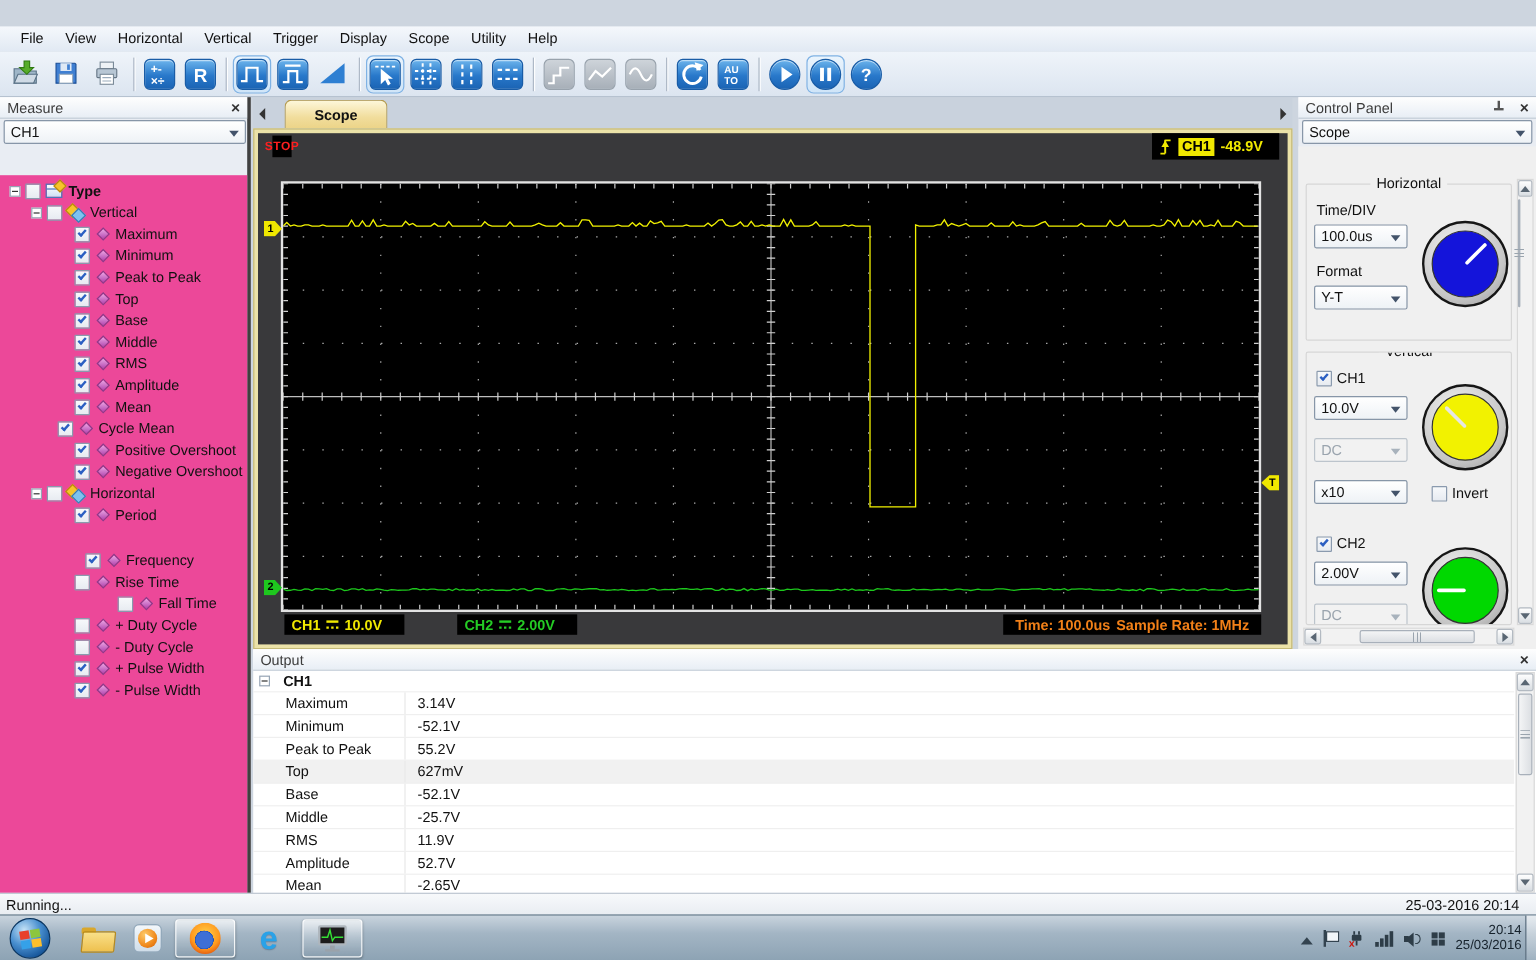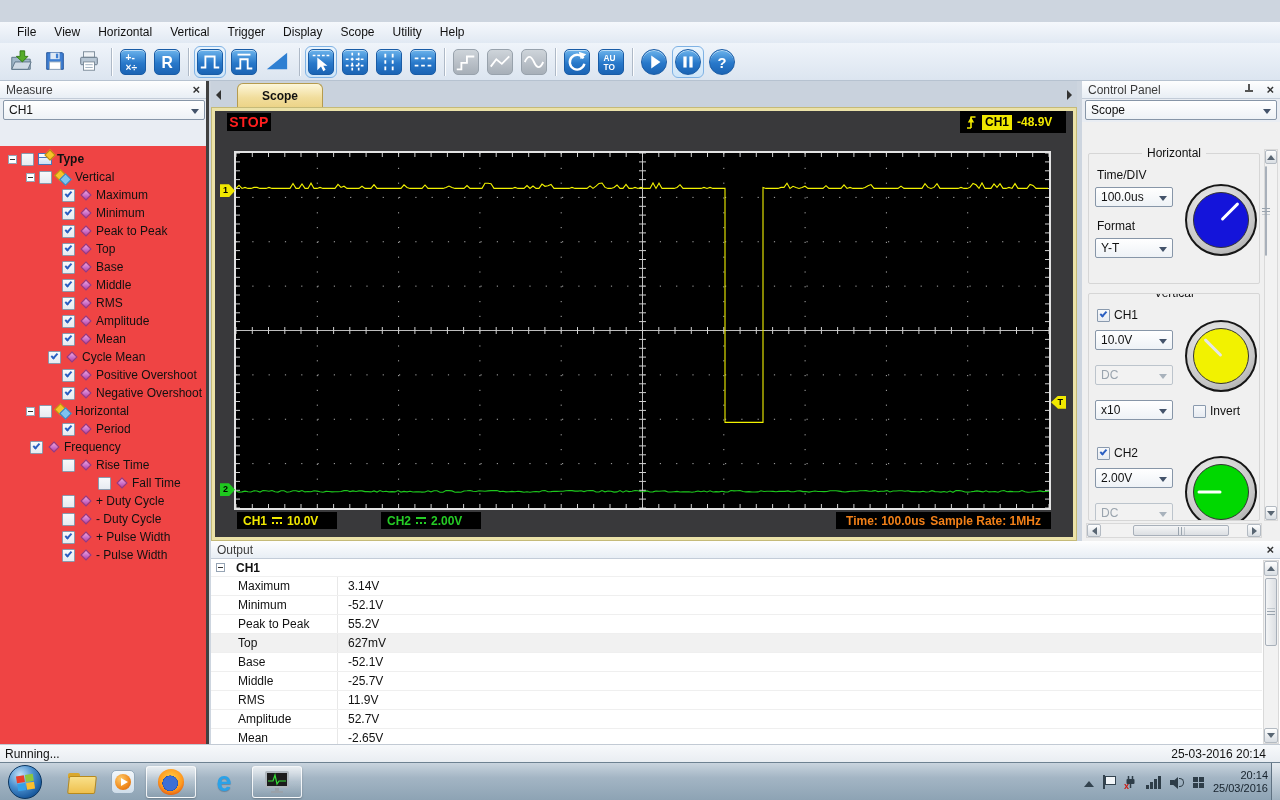--- a/index.html
+++ b/index.html
@@ -70,7 +70,7 @@
   .nav-r{right:5px;border-left-color:#333;border-right:none}
   .scope-win{position:absolute;left:211px;top:107px;width:866px;height:434px;background:#ebe2a8;border:1px solid #c5ba78}
   .scope-inner{position:absolute;left:215px;top:111px;width:858px;height:426px;background:#39393b}
-  .stopbox{position:absolute;left:227px;top:113px;width:44px;height:18px;background:#000;color:#ff1f1f;font-weight:bold;font-size:14px;display:flex;align-items:center;justify-content:center;letter-spacing:.4px}
+  .stopbox{position:absolute;left:227px;top:113px;width:16px;height:18px;background:#000;color:#ff1f1f;font-weight:bold;font-size:10px;display:flex;align-items:center;justify-content:center;letter-spacing:.4px}
   .trigbox{position:absolute;left:960px;top:111px;width:106px;height:22px;background:#000;display:flex;align-items:center;gap:5px;padding:0 5px}
   .trig-ch{background:#f0e800;color:#000;font-weight:bold;padding:0 3px;line-height:15px}
   .trig-val{color:#f0e800;font-weight:bold}

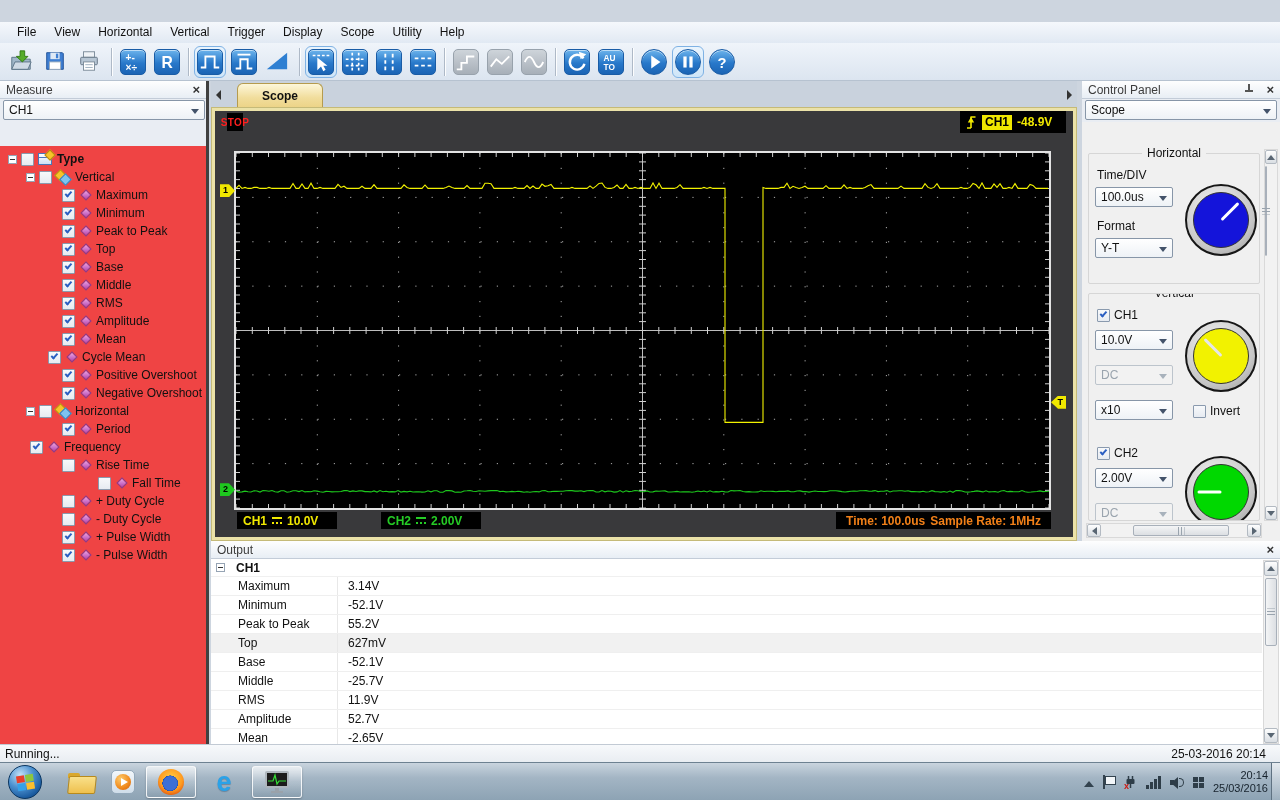--- a/index.html
+++ b/index.html
@@ -47,7 +47,7 @@
 
   
   .measure{position:absolute;left:0;top:81px;width:209px;height:663px;background:#e9edf3;border-right:3px solid #404040}
-  .tree{position:absolute;left:0;top:65px;right:0;bottom:0;background:#ef4444;padding-top:4px;overflow:hidden}
+  .tree{position:absolute;left:0;top:65px;right:0;bottom:0;background:#ec4899;padding-top:4px;overflow:hidden}
   .trow{height:18px;display:flex;align-items:center}
   .exp{width:9px;height:9px;border:1px solid #96a4b4;background:#fff;position:relative;flex:none;margin-right:4px}
   .exp:after{content:"";position:absolute;left:1px;right:1px;top:3px;border-top:1px solid #333}

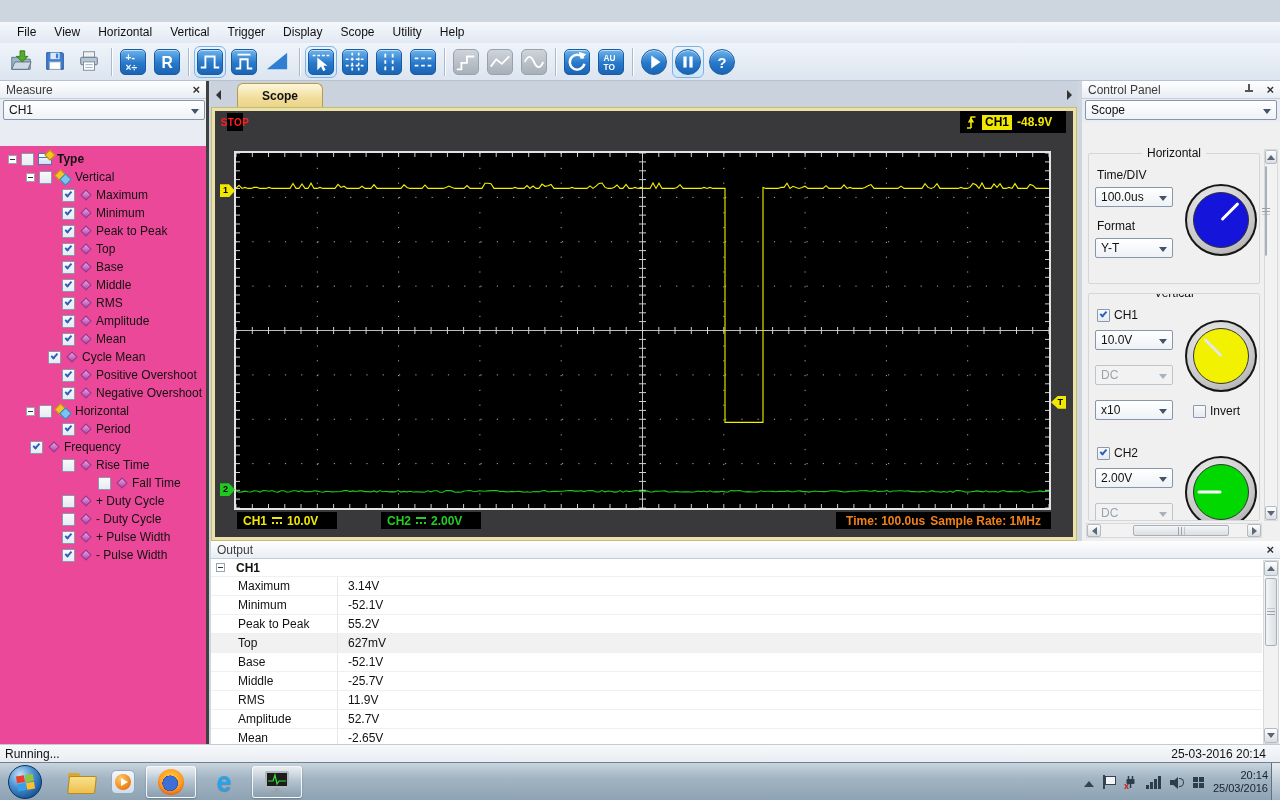--- a/index.html
+++ b/index.html
@@ -429,7 +429,7 @@
           <span class="dia"></span>
           <span class="tlbl">Period</span>
         </div>
-        <div class="trow" style="padding-left: 30px;">
+        <div class="trow" style="padding-left: 71px; margin-top: 20px;">
           <span class="cb">
             <span class="ck"></span>
           </span>

